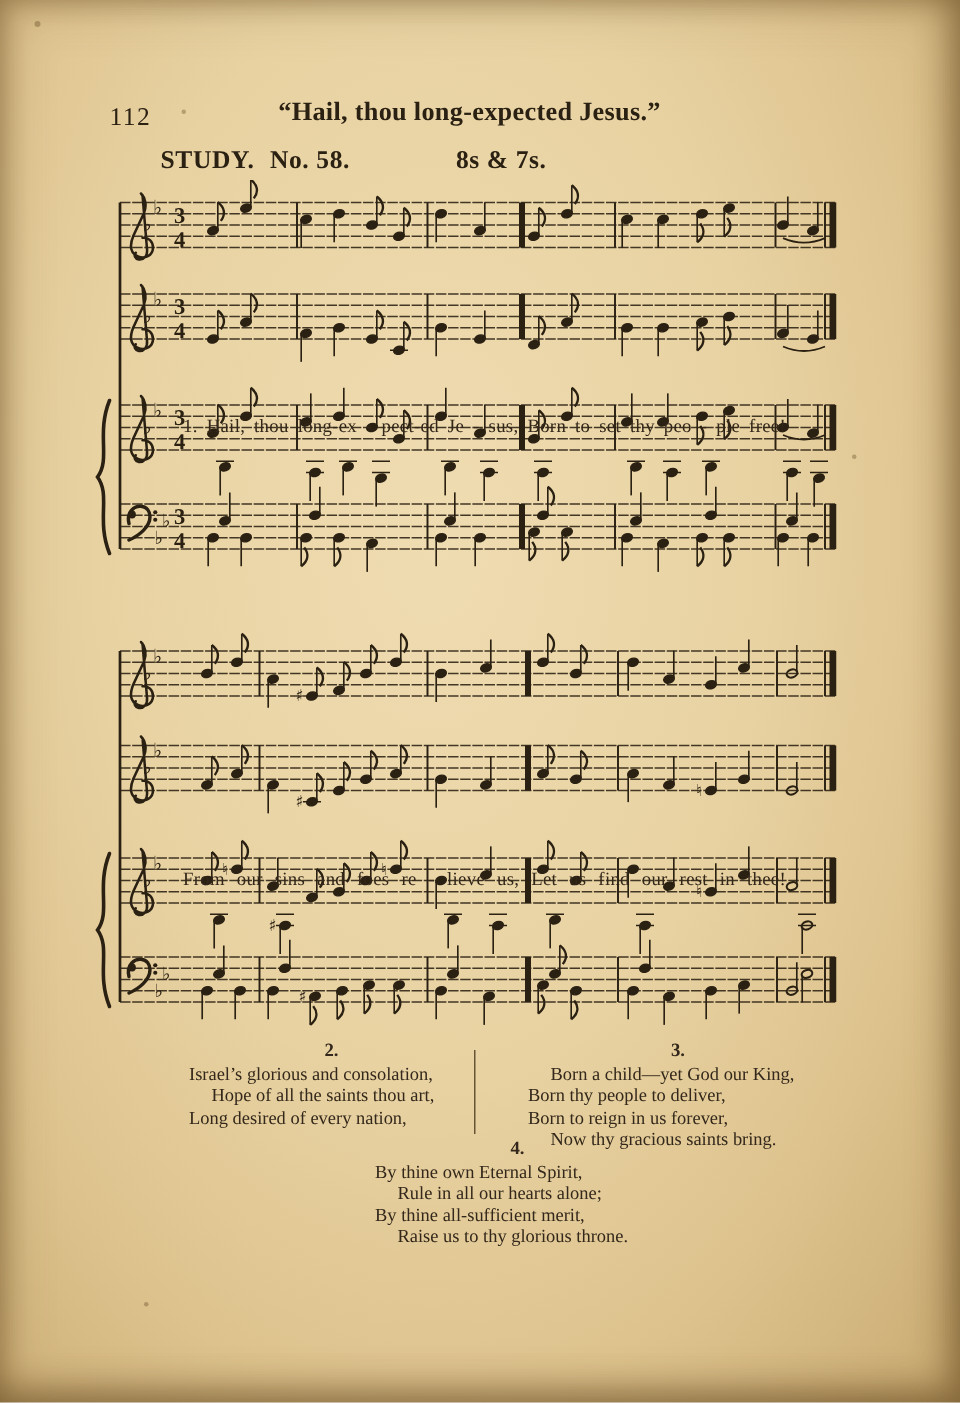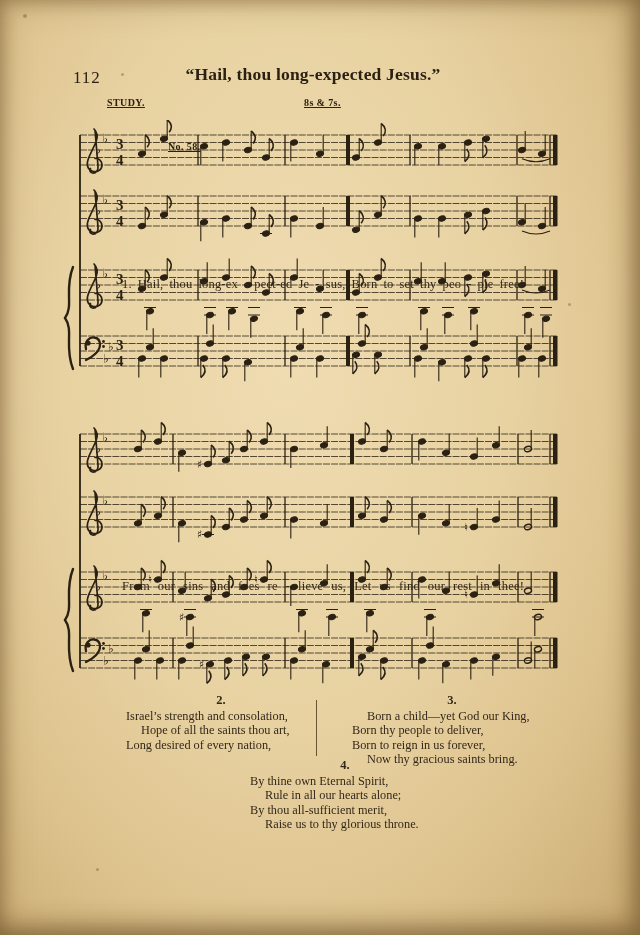--- a/index.html
+++ b/index.html
@@ -16,7 +16,7 @@
   .speck{position:absolute;border-radius:50%;background:rgba(90,65,30,.35);pointer-events:none;}
   .pagenum{position:absolute;left:73px;top:68px;font-size:17px;letter-spacing:1px;}
   .title{position:absolute;left:313px;top:64px;transform:translateX(-50%);font-size:17.5px;font-weight:bold;white-space:nowrap;letter-spacing:.2px;text-align:right;}
-  .subhead{position:absolute;top:97px;font-size:10px;font-weight:bold;letter-spacing:.4px;text-decoration:underline;}
+  .subhead{position:absolute;top:97px;font-size:17px;font-weight:bold;letter-spacing:.4px;}
   .subhead.study{left:107px;}
   .subhead.no{left:168px;margin-top:44px;}
   .subhead.meter{left:304px;}

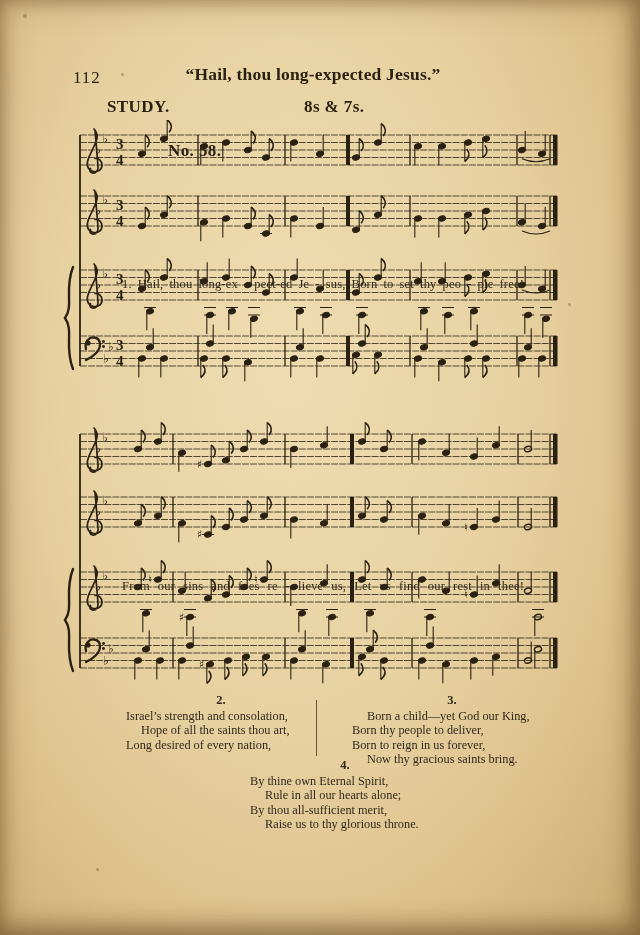--- a/index.html
+++ b/index.html
@@ -18,7 +18,7 @@
   .title{position:absolute;left:313px;top:64px;transform:translateX(-50%);font-size:17.5px;font-weight:bold;white-space:nowrap;letter-spacing:.2px;text-align:right;}
   .subhead{position:absolute;top:97px;font-size:17px;font-weight:bold;letter-spacing:.4px;}
   .subhead.study{left:107px;}
-  .subhead.no{left:168px;margin-top:44px;}
+  .subhead.no{left:180px;}
   .subhead.meter{left:304px;}
   .sysvg{position:absolute;left:55px;width:510px;}
   .lyric{

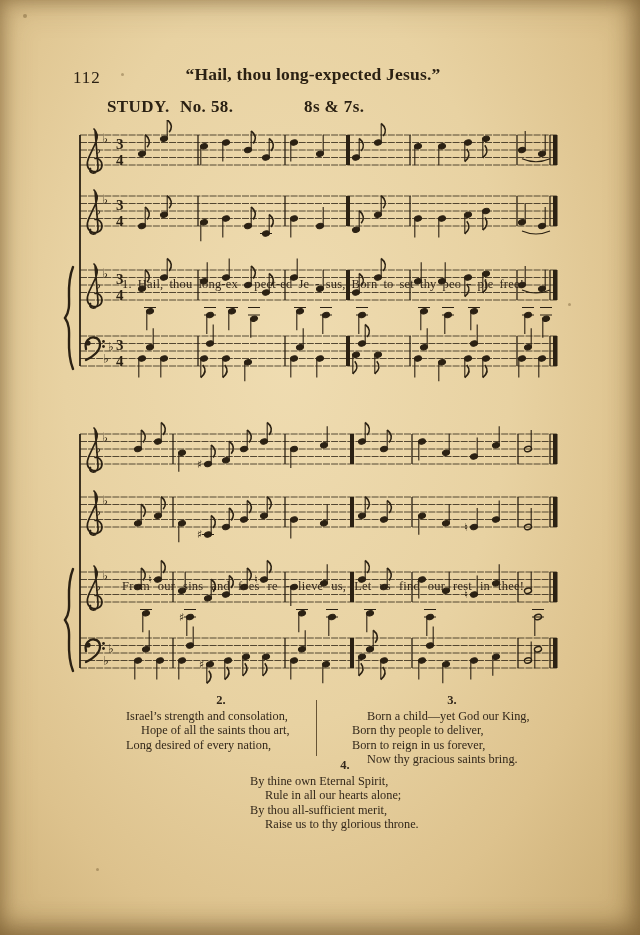--- a/index.html
+++ b/index.html
@@ -620,7 +620,7 @@
 
   <div class="verse v2">
     <div class="vnum">2.</div>
-    <div class="vline">Israel’s strength and consolation,</div>
+    <div class="vline">Israel’s glorious and consolation,</div>
     <div class="vline indent">Hope of all the saints thou art,</div>
     <div class="vline">Long desired of every nation,</div>
   </div>

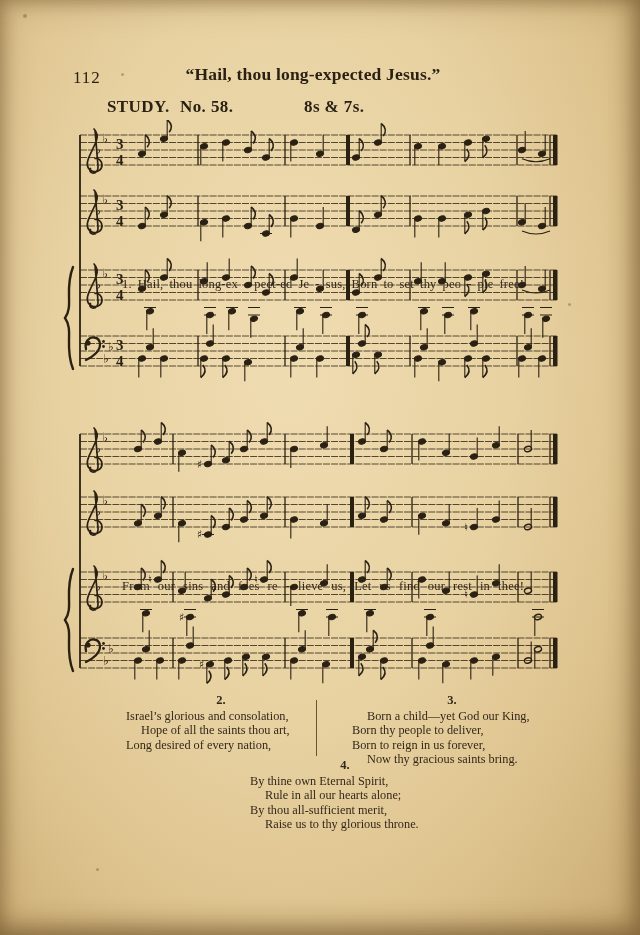--- a/index.html
+++ b/index.html
@@ -636,7 +636,7 @@
     <div class="vnum">4.</div>
     <div class="vline">By thine own Eternal Spirit,</div>
     <div class="vline indent">Rule in all our hearts alone;</div>
-    <div class="vline">By thou all-sufficient merit,</div>
+    <div class="vline">By thine all-sufficient merit,</div>
     <div class="vline indent">Raise us to thy glorious throne.</div>
   </div>
 

